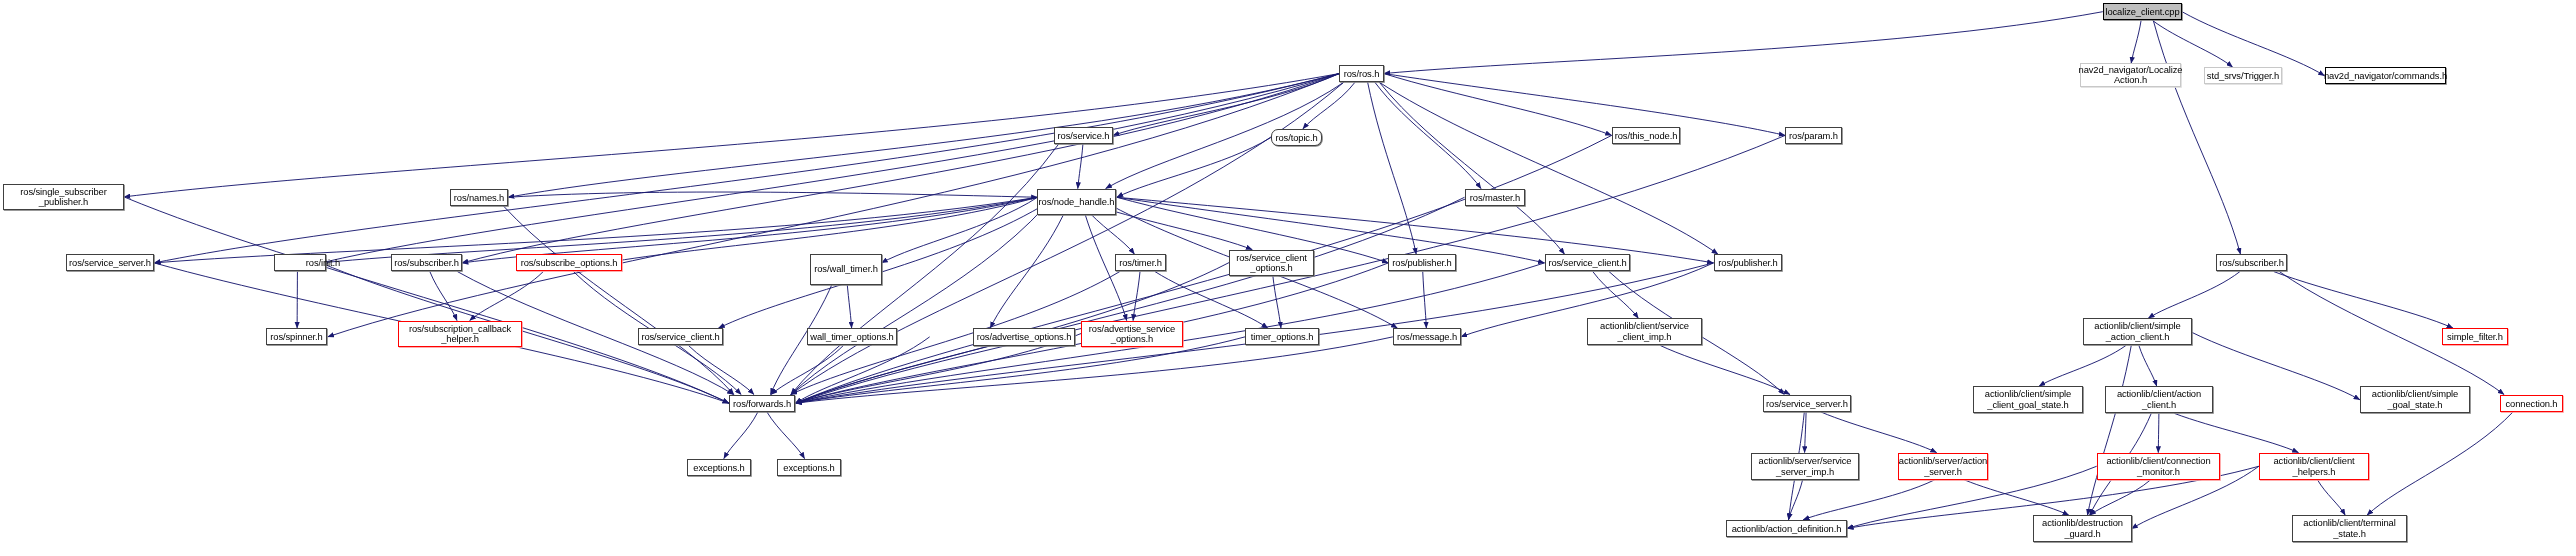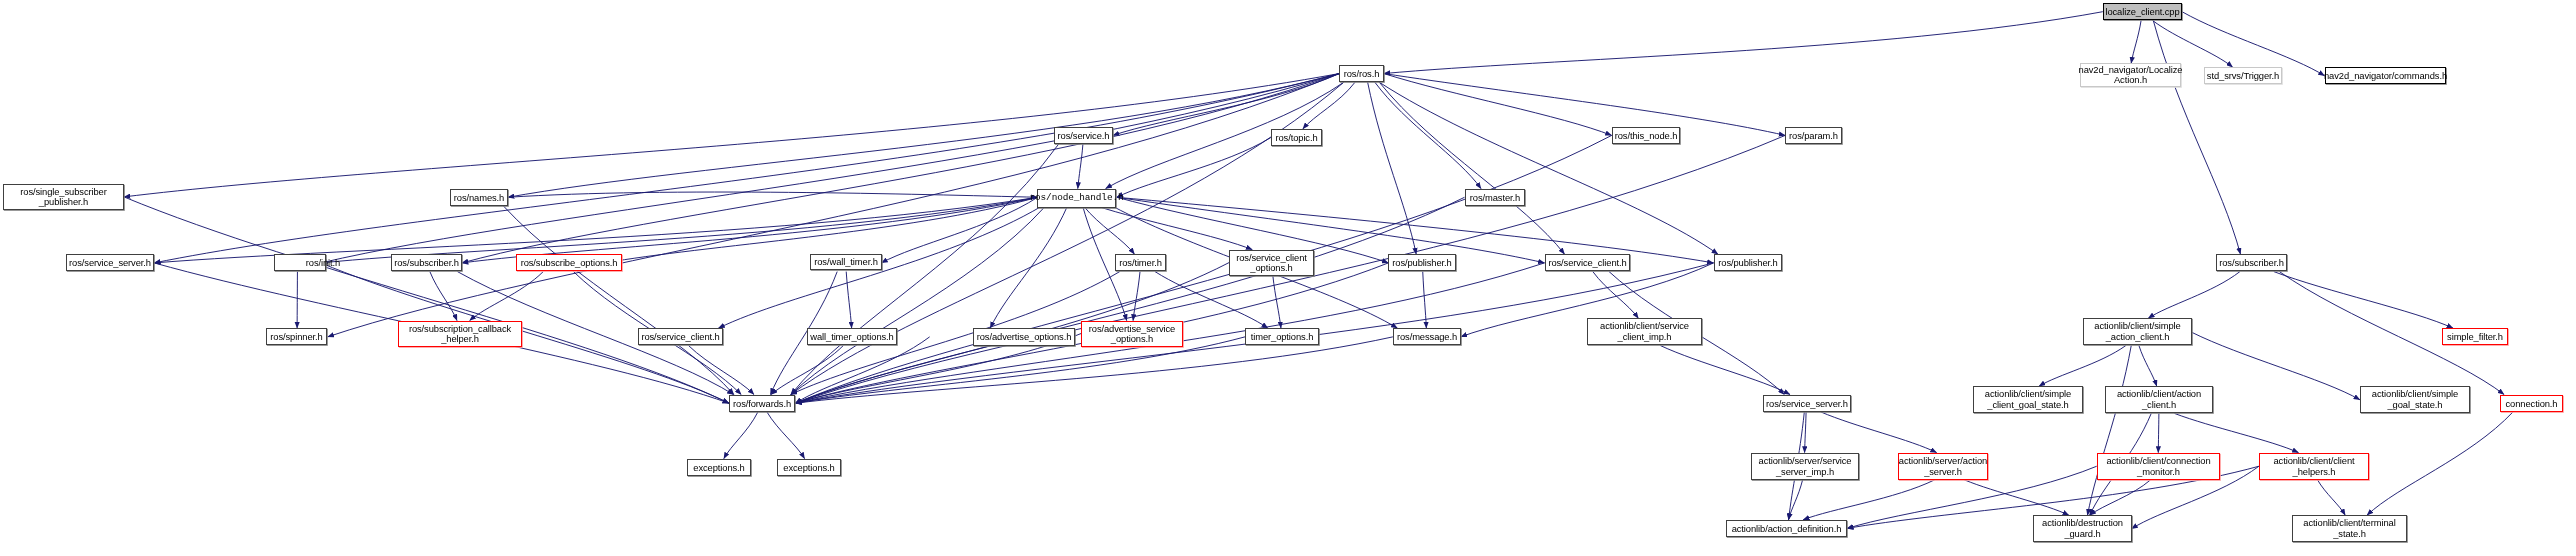--- a/index.html
+++ b/index.html
@@ -182,7 +182,7 @@
       <div class="node thick" style="left: 2325px; top: 67px; width: 121px; height: 17.4px;"><span>nav2d_navigator/commands.h</span></div>
       <div class="node" style="left: 1339px; top: 65px; width: 45px; height: 17.4px;"><span>ros/ros.h</span></div>
       <div class="node" style="left: 1054px; top: 127px; width: 59px; height: 17.4px;"><span>ros/service.h</span></div>
-      <div class="node" style="left: 1271px; top: 129px; width: 51px; height: 17.4px;"><span>ros/topic.h</span></div>
+      <div class="node" style="left: 1271px; top: 129px; width: 51px; height: 17.4px; border-radius: 7px;"><span>ros/topic.h</span></div>
       <div class="node" style="left: 1612px; top: 127px; width: 68px; height: 17.4px;"><span>ros/this_node.h</span></div>
       <div class="node" style="left: 1785px; top: 127px; width: 57px; height: 17.4px;"><span>ros/param.h</span></div>
       <div class="node" style="left: 450px; top: 189px; width: 58px; height: 17.4px;"><span>ros/names.h</span></div>

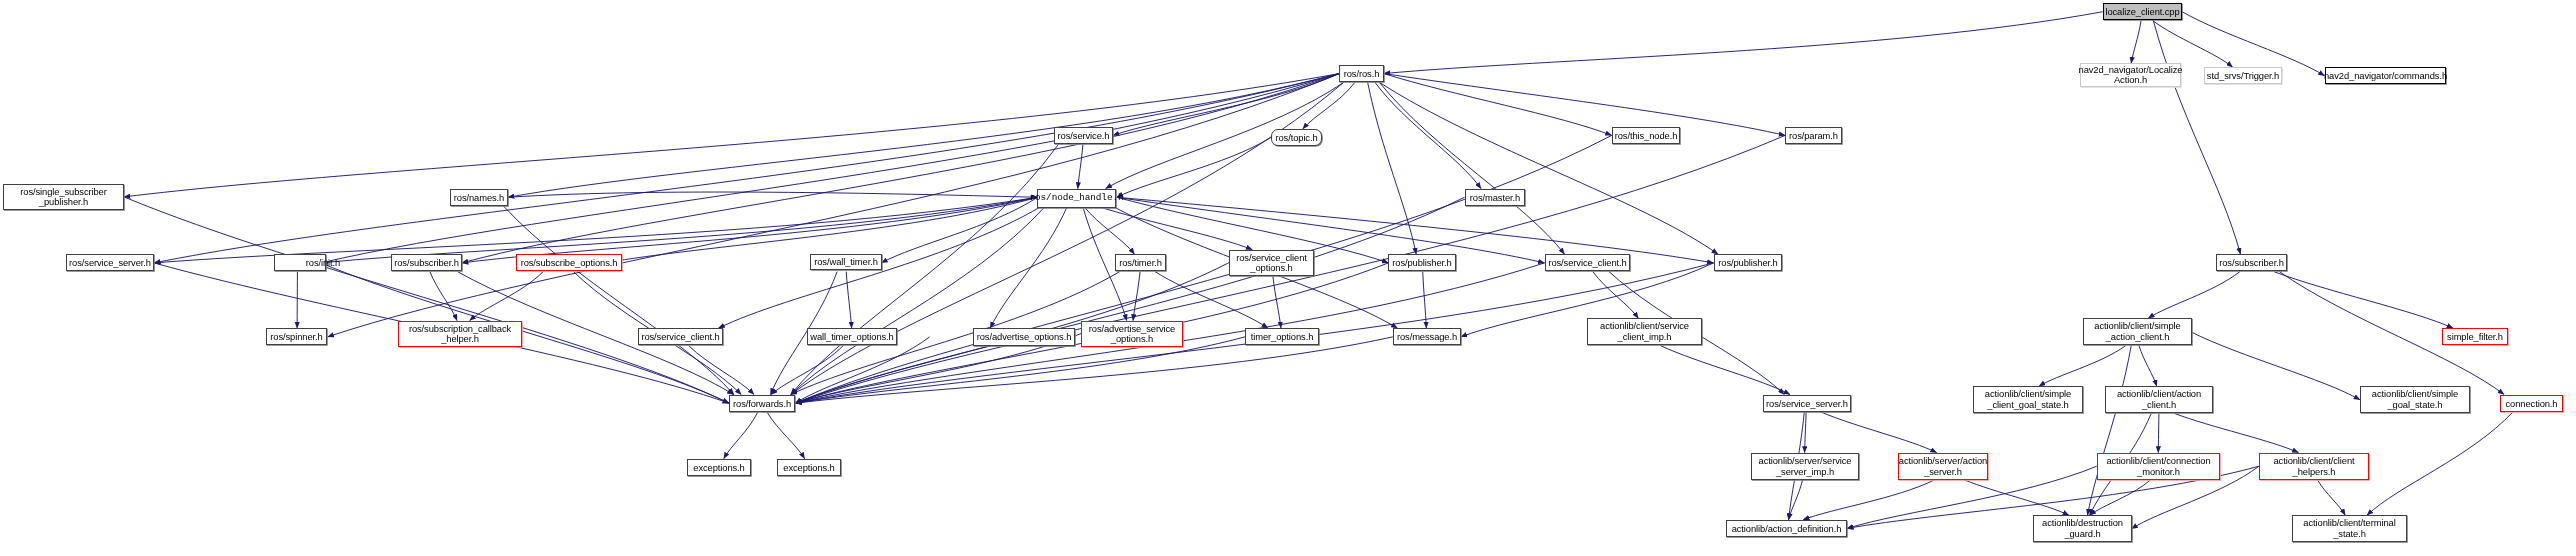--- a/index.html
+++ b/index.html
@@ -186,7 +186,7 @@
       <div class="node" style="left: 1612px; top: 127px; width: 68px; height: 17.4px;"><span>ros/this_node.h</span></div>
       <div class="node" style="left: 1785px; top: 127px; width: 57px; height: 17.4px;"><span>ros/param.h</span></div>
       <div class="node" style="left: 450px; top: 189px; width: 58px; height: 17.4px;"><span>ros/names.h</span></div>
-      <div class="node" style="left: 1037px; top: 189px; width: 79px; height: 19px; font-family: Liberation Mono, monospace;"><span>ros/node_handle.h</span></div>
+      <div class="node" style="left: 1037px; top: 189px; width: 79px; height: 26px;"><span>ros/node_handle.h</span></div>
       <div class="node" style="left: 1465px; top: 189px; width: 60px; height: 17.4px;"><span>ros/master.h</span></div>
       <div class="node" style="left: 3px; top: 184px; width: 121px; height: 26px;"><span>ros/single_subscriber
 _publisher.h</span></div>

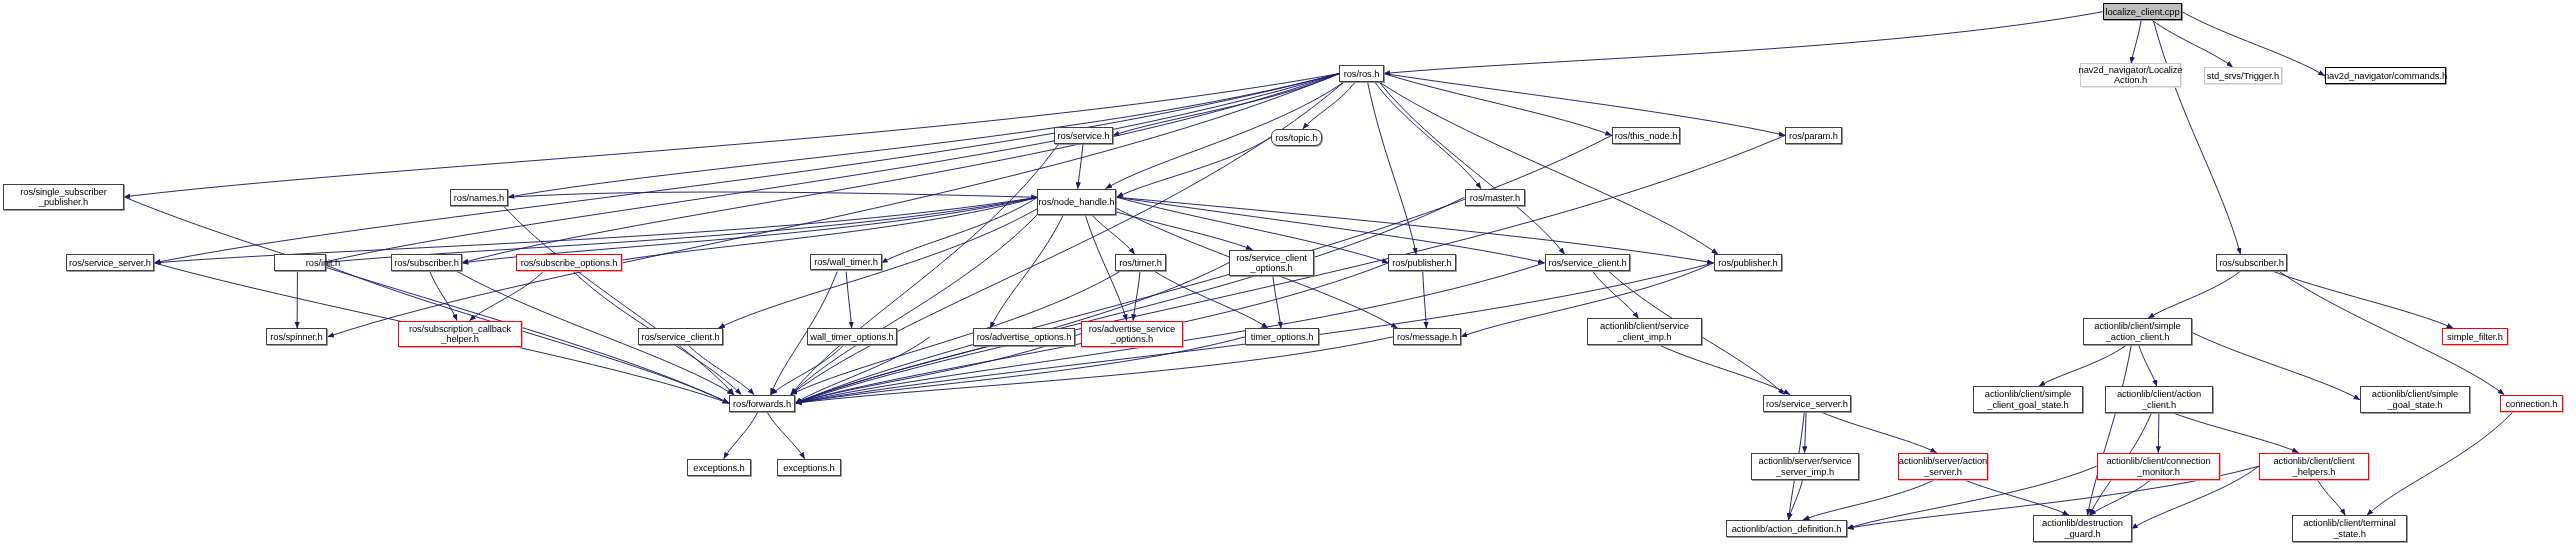--- a/index.html
+++ b/index.html
@@ -194,7 +194,7 @@
       <div class="node" style="left: 274px; top: 254px; width: 47px; height: 17.4px; padding-left: 48px;"><span>ros/init.h</span></div>
       <div class="node" style="left: 391px; top: 254px; width: 71px; height: 17.4px;"><span>ros/subscriber.h</span></div>
       <div class="node red" style="left: 516px; top: 254px; width: 106px; height: 17.4px;"><span>ros/subscribe_options.h</span></div>
-      <div class="node" style="left: 810px; top: 254px; width: 72px; height: 16px;"><span>ros/wall_timer.h</span></div>
+      <div class="node" style="left: 810px; top: 254px; width: 72px; height: 31px;"><span>ros/wall_timer.h</span></div>
       <div class="node" style="left: 1115px; top: 254px; width: 51px; height: 17.4px;"><span>ros/timer.h</span></div>
       <div class="node" style="left: 1229px; top: 250px; width: 85px; height: 26px;"><span>ros/service_client
 _options.h</span></div>

